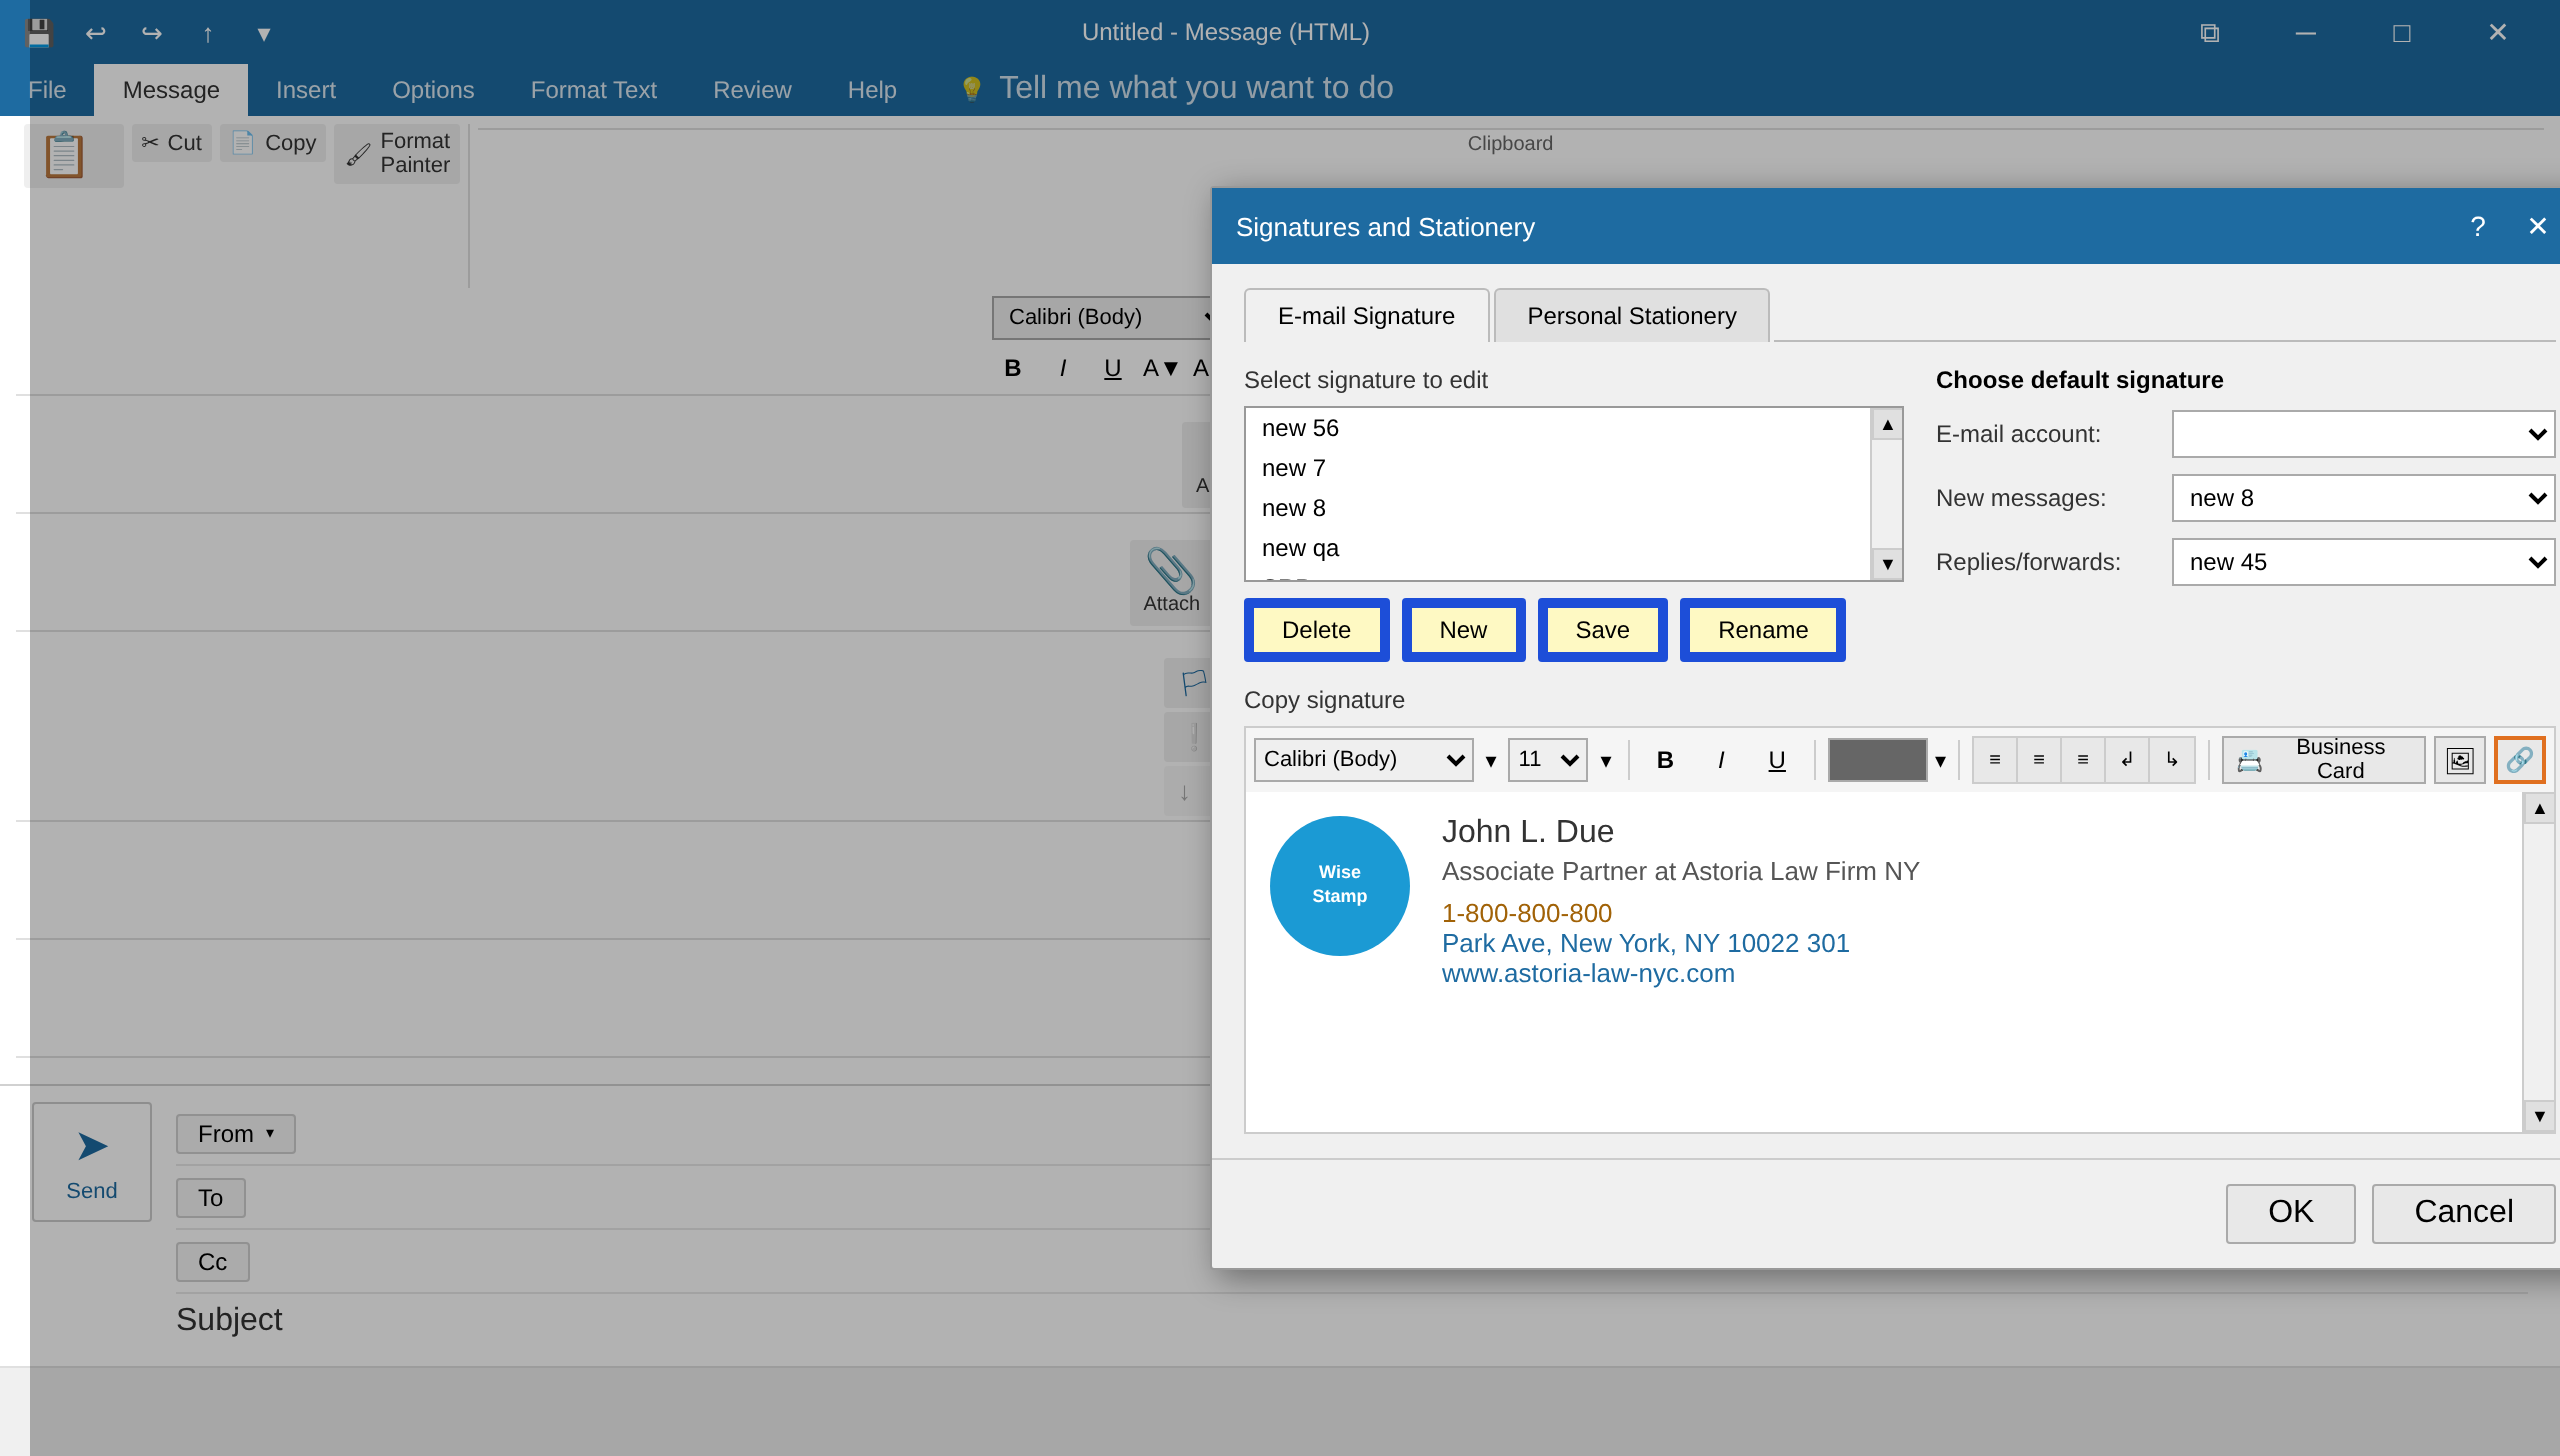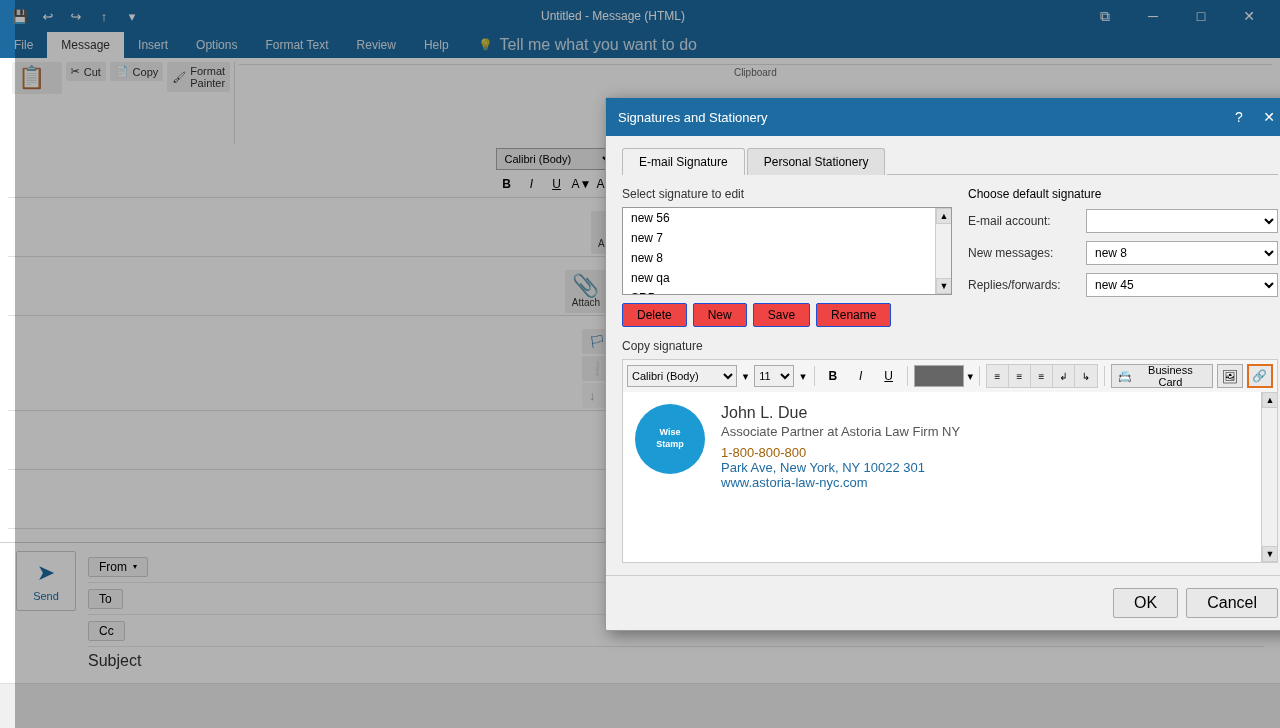--- a/index.html
+++ b/index.html
@@ -112,7 +112,7 @@
 
     
     .default-sig-section { }
-    .default-sig-title { font-size: 12px; font-weight: 400; margin-bottom: 8px; }
+    .default-sig-title { font-size: 12px; font-weight: 700; margin-bottom: 8px; }
     .default-sig-row { display: flex; align-items: center; margin-bottom: 8px; gap: 8px; }
     .default-sig-label { font-size: 12px; color: #333; width: 110px; flex-shrink: 0; }
     .default-sig-select { flex: 1; height: 24px; font-size: 12px; border: 1px solid #aaa; padding: 0 4px; background: #fff; }

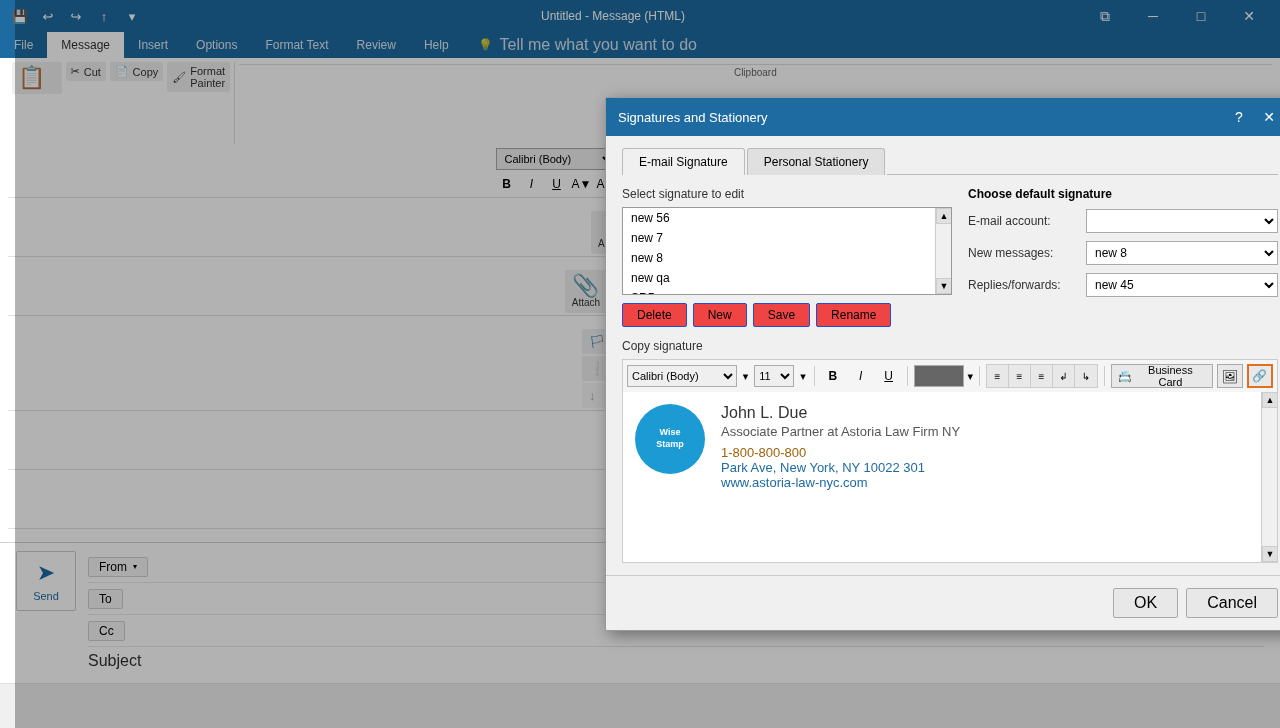--- a/index.html
+++ b/index.html
@@ -106,7 +106,7 @@
 
     .sig-buttons { display: flex; gap: 6px; margin-top: 8px; }
     .sig-btn {
-      padding: 4px 14px; font-size: 12px; border: 1px solid #1d4ed8; background: #ef4444;
+      padding: 4px 14px; font-size: 12px; border: 5px solid #1d4ed8; background: #fef9c3;
       cursor: pointer; border-radius: 2px;
     }
 

